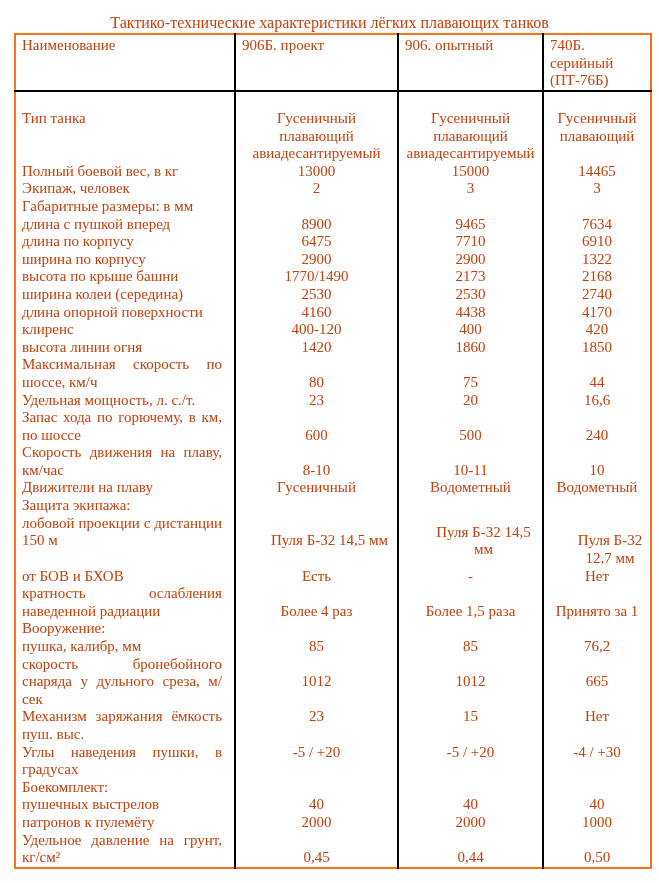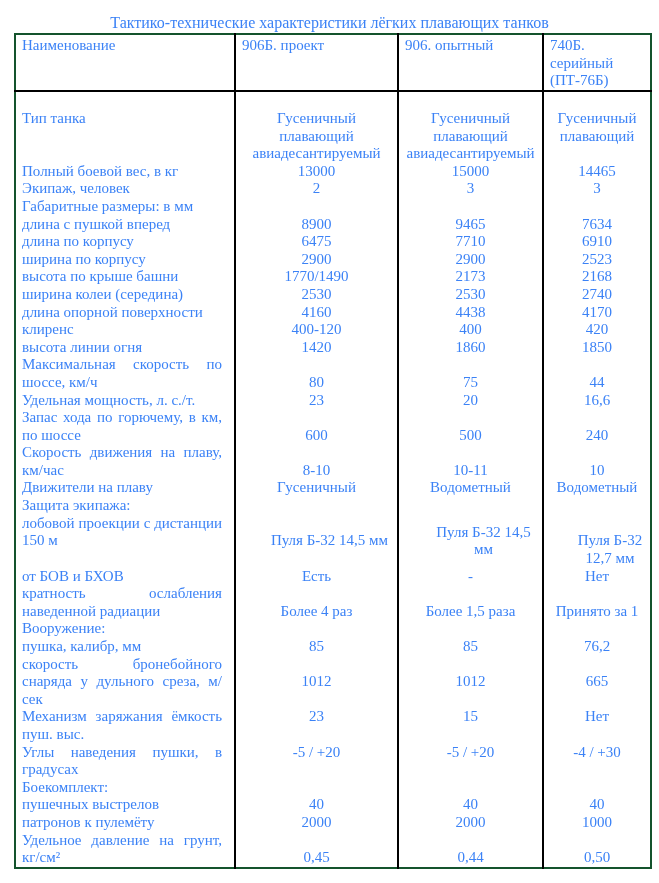--- a/index.html
+++ b/index.html
@@ -8,7 +8,7 @@
     width: 659px;
     height: 883px;
     background: #ffffff;
-    color: #3b82f6;
+    color: #c2410c;
     font-family: "Liberation Serif", "DejaVu Serif", serif;
     overflow: hidden;
   }

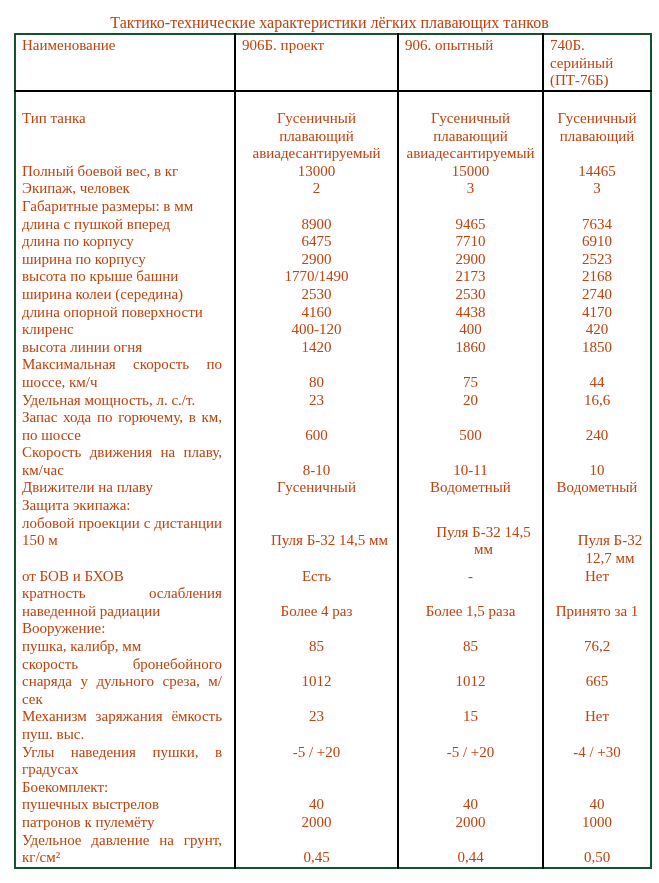--- a/index.html
+++ b/index.html
@@ -24,7 +24,7 @@
     table-layout: fixed;
     margin-left: 14px;
     width: 636px;
-    border: 2px solid #14532d;
+    border: 2px solid #f97316;
     font-size: 15px;
   }
   col.c0 { width: 220px; }

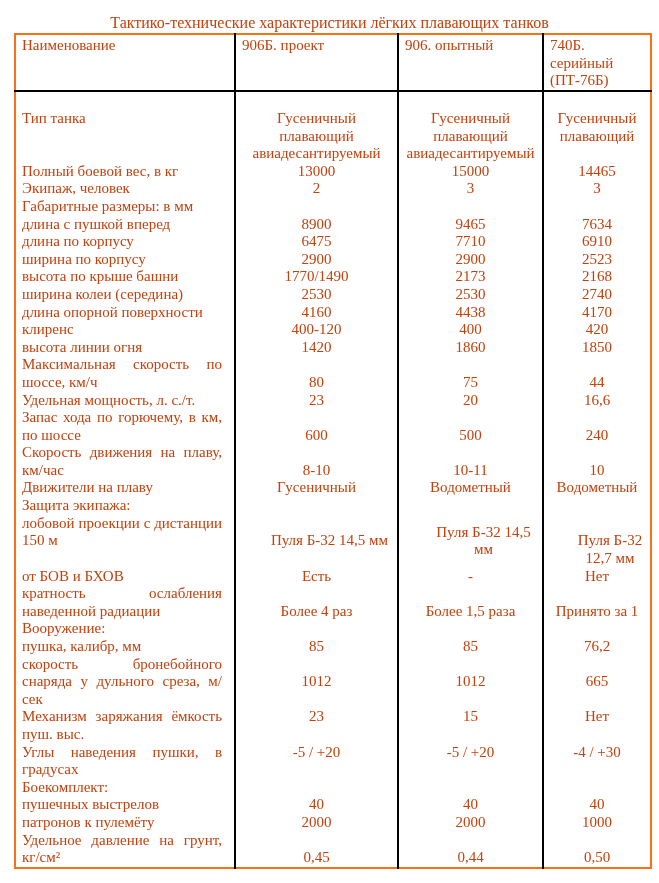--- a/index.html
+++ b/index.html
@@ -130,7 +130,7 @@
           <td class="lab">ширина по корпусу</td>
           <td class="val">2900</td>
           <td class="val">2900</td>
-          <td class="val">2523</td>
+          <td class="val">1322</td>
         </tr>
       <tr>
           <td class="lab">высота по крыше башни</td>

